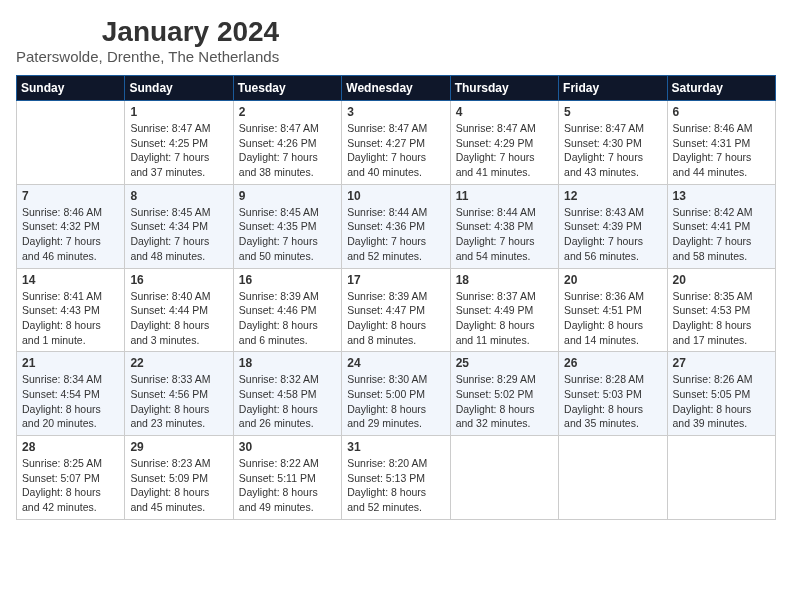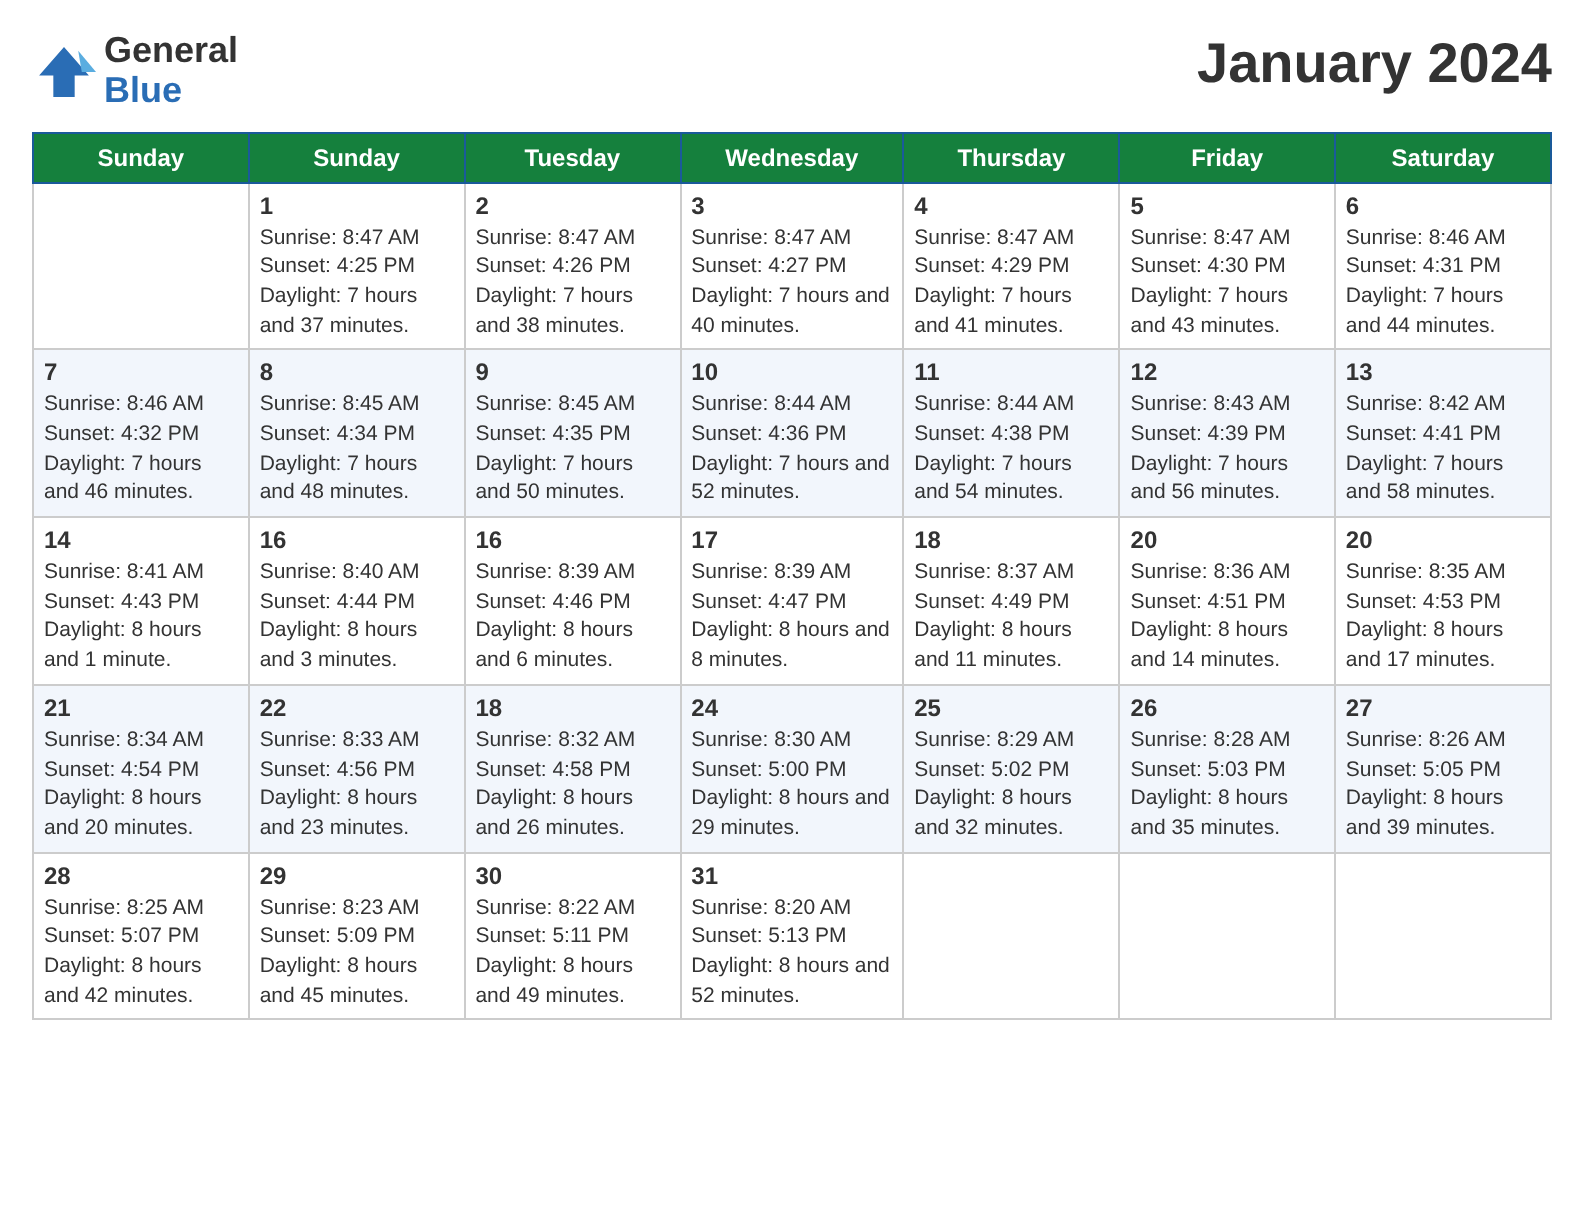--- a/index.html
+++ b/index.html
@@ -91,16 +91,6 @@
 <body>
 
 <div class="header">
-  <div class="logo">
-    <svg class="logo-icon" viewBox="0 0 36 36">
-      <polygon points="18,4 32,20 24,20 24,32 12,32 12,20 4,20" fill="#2a6db5"></polygon>
-      <polygon points="26,6 36,18 28,18" fill="#5aade0"></polygon>
-    </svg>
-    <div class="logo-text">
-      <span class="logo-general">General</span>
-      <span class="logo-blue">Blue</span>
-    </div>
-  </div>
   <div class="title-block">
     <div class="month-title">January 2024</div>
   </div>

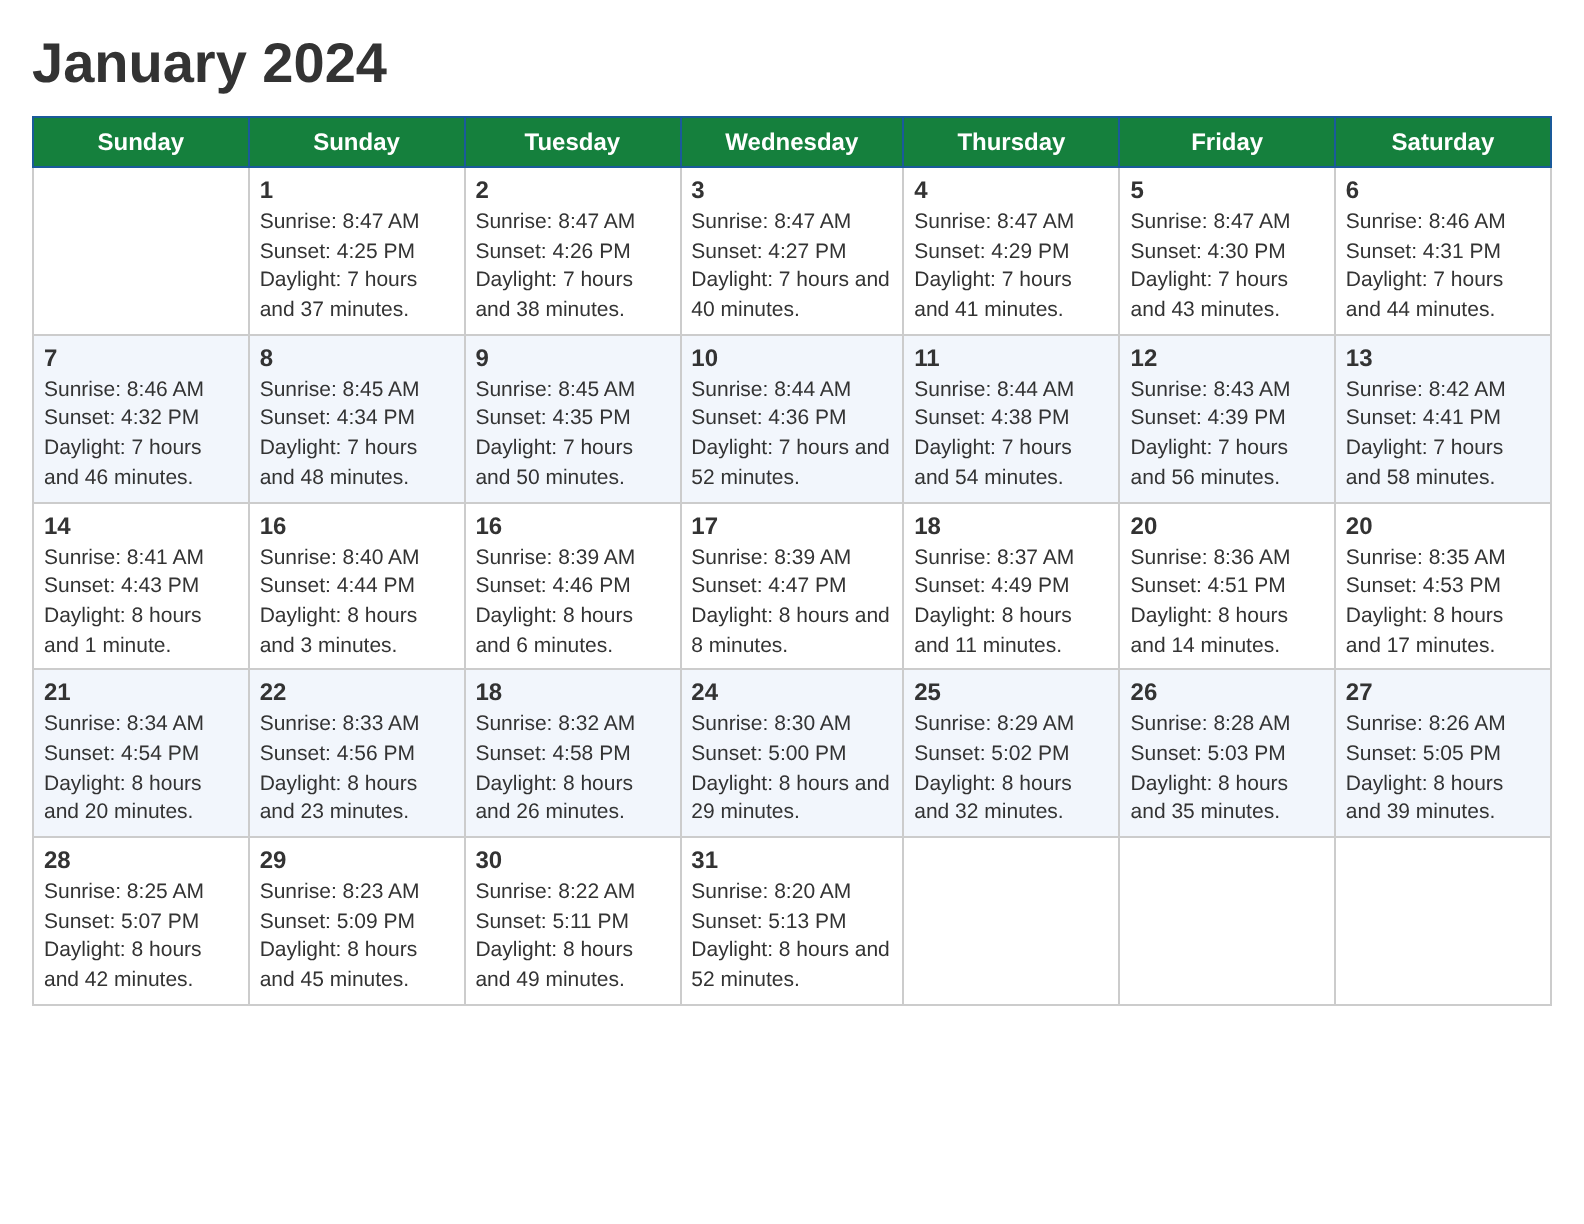--- a/index.html
+++ b/index.html
@@ -93,6 +93,7 @@
 <div class="header">
   <div class="title-block">
     <div class="month-title">January 2024</div>
+    <div class="location">Paterswolde, Drenthe, The Netherlands</div>
   </div>
 </div>
 

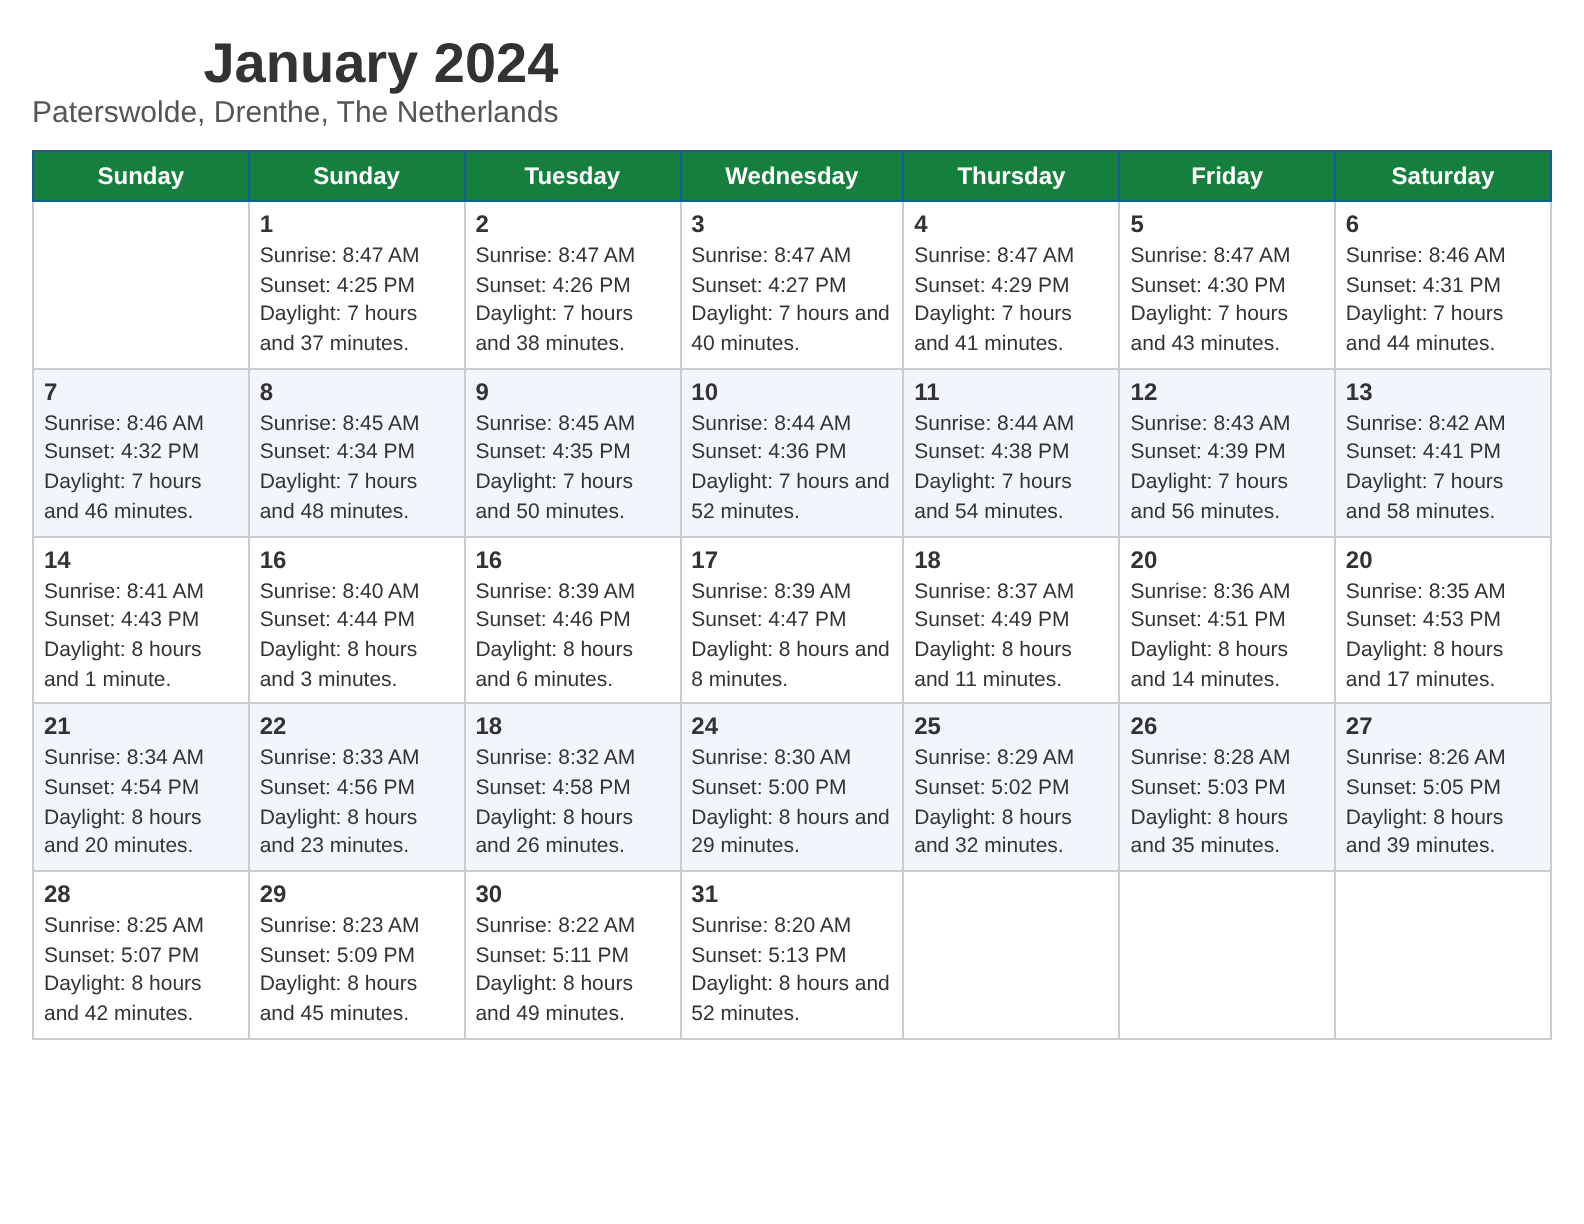--- a/index.html
+++ b/index.html
@@ -52,13 +52,13 @@
       font-size: 11px;
     }
     .calendar thead tr th {
-      background: #15803d;
+      background: #0f172a;
       color: #fff;
-      padding: 5px 22px;
+      padding: 5px 4px;
       font-size: 12px;
       font-weight: bold;
       border: 1px solid #1a5a9a;
-      text-align: center;
+      text-align: left;
     }
     .calendar tbody tr td {
       border: 1px solid #ccc;

